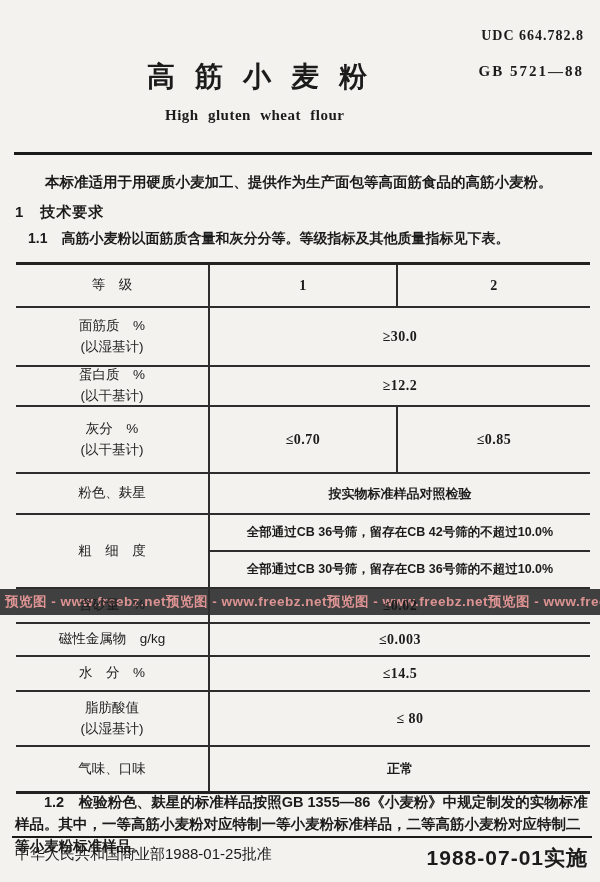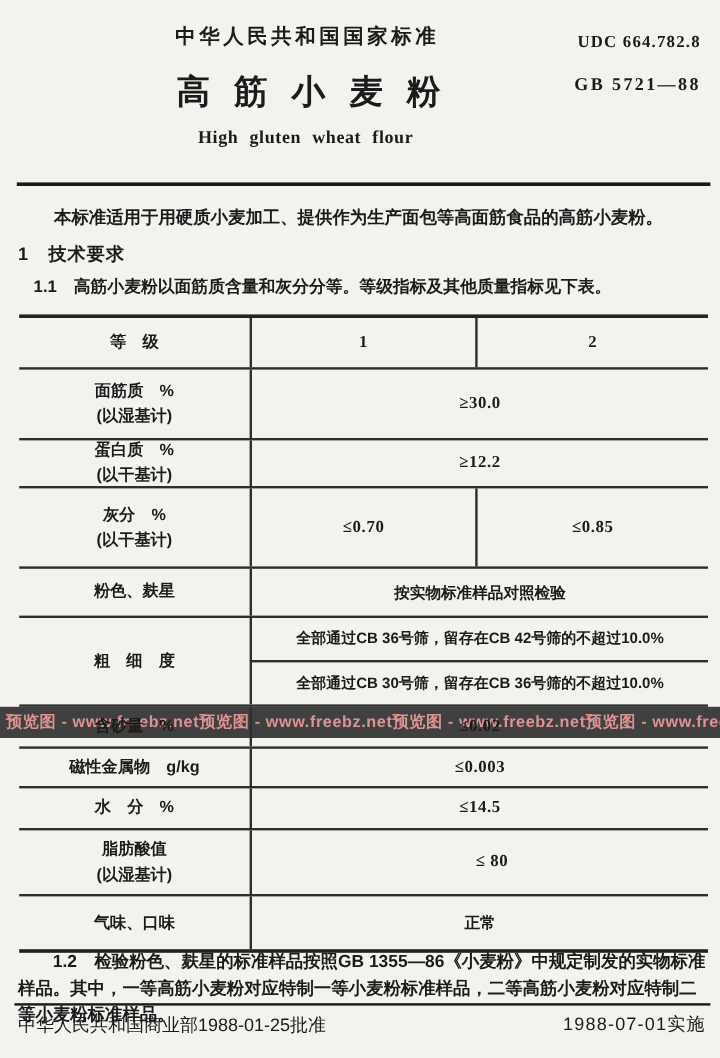--- a/index.html
+++ b/index.html
@@ -130,7 +130,6 @@
 
 <div class="page">
 
-  <div class="std-org">中华人民共和国国家标准</div>
   <div class="udc">UDC 664.782.8</div>
   <div class="title-cn">高筋小麦粉</div>
   <div class="gb-no">GB 5721—88</div>

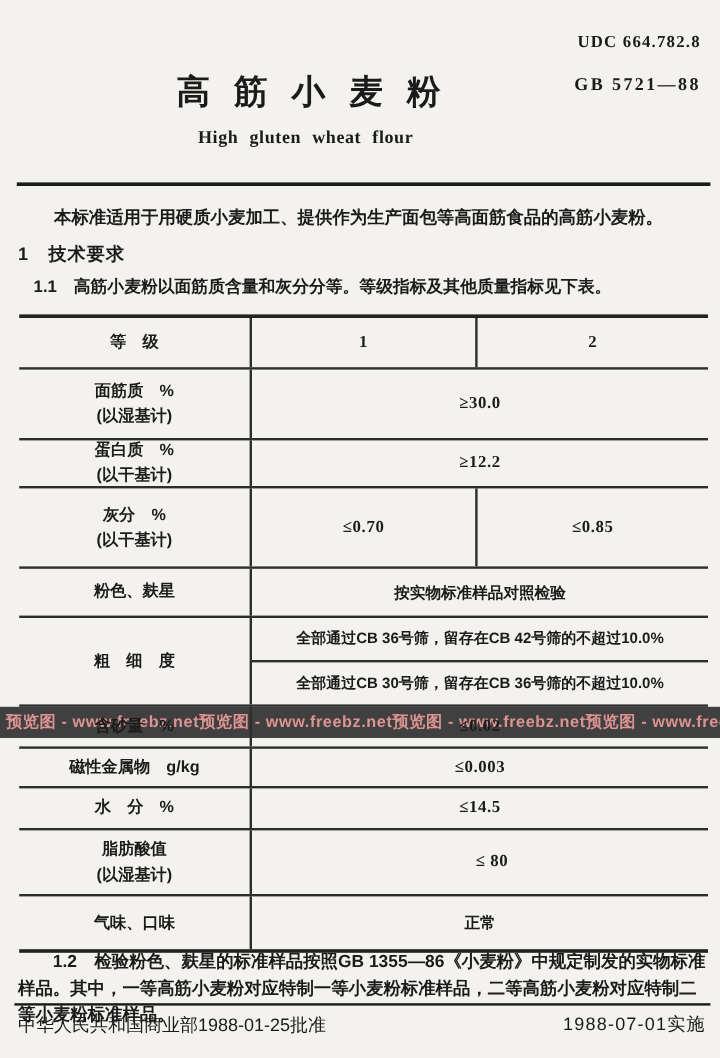--- a/index.html
+++ b/index.html
@@ -65,7 +65,7 @@
   .tlabel{
     width:192px;min-width:192px;border-right:2px solid #2d2d2d;
     display:flex;flex-direction:column;justify-content:center;align-items:center;
-    font-size:13.5px;font-weight:700;line-height:1.55;text-align:center;
+    font-size:13.5px;font-weight:400;line-height:1.55;text-align:center;
   }
   .tvalue{
     flex:1;display:flex;align-items:center;justify-content:center;

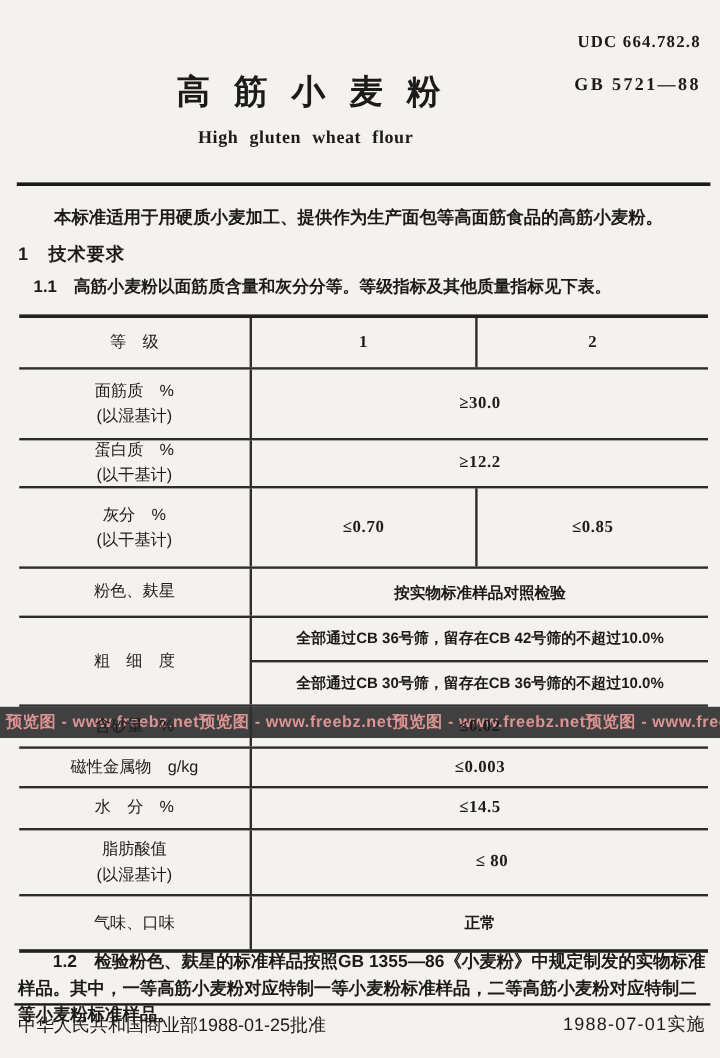--- a/index.html
+++ b/index.html
@@ -122,7 +122,7 @@
   }
   .footer-impl{
     position:absolute;top:844px;right:12px;
-    font-size:15px;font-weight:normal;letter-spacing:1px;white-space:nowrap;
+    font-size:21px;font-weight:bold;letter-spacing:1px;white-space:nowrap;
   }
 </style>
 </head>

